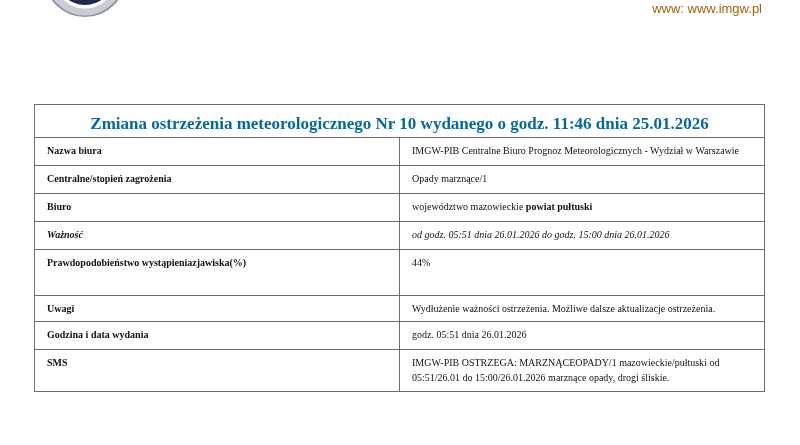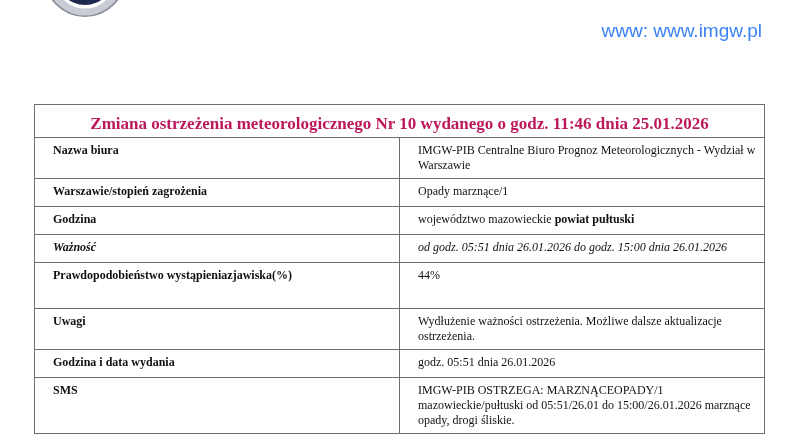--- a/index.html
+++ b/index.html
@@ -16,7 +16,7 @@
     .website {
       position: absolute; right: 38px; top: 1px;
       font-family: "Liberation Sans", "DejaVu Sans", sans-serif;
-      font-size: 19px; color: #3b82f6; margin-top: 19px;
+      font-size: 13px; color: #a16207;
     }
     .warning-table {
       position: absolute; left: 34px; top: 104px;

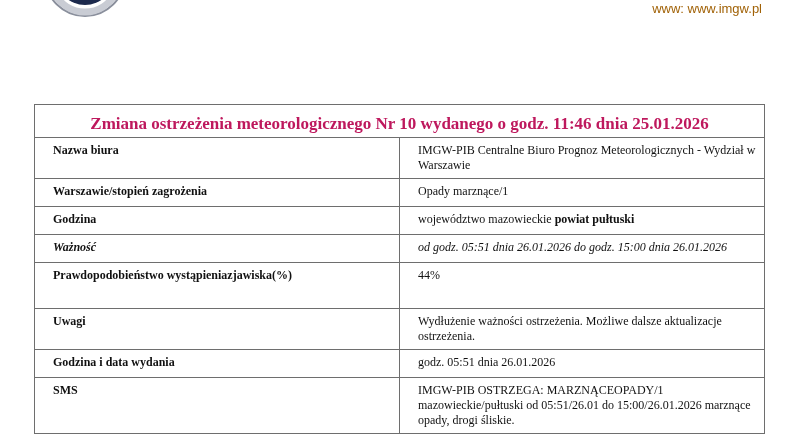--- a/index.html
+++ b/index.html
@@ -33,7 +33,7 @@
     }
     .title-cell {
       text-align: center;
-      color: #be185d;
+      color: #0369a1;
       font-weight: bold;
       font-size: 17px !important;
       line-height: 20px !important;

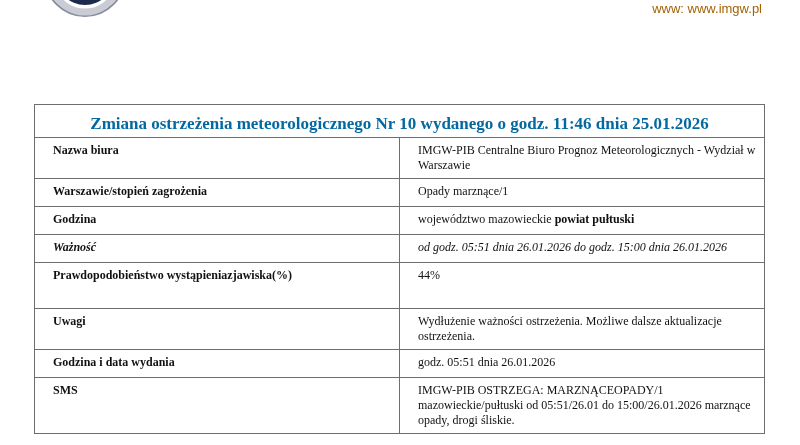--- a/index.html
+++ b/index.html
@@ -26,9 +26,9 @@
     }
     .warning-table td {
       border: 1px solid #6e6e6e;
-      padding: 5px 6px 5px 18px;
+      padding: 5px 6px 5px 12px;
       vertical-align: top;
-      font-size: 12px;
+      font-size: 10px;
       line-height: 15px;
     }
     .title-cell {

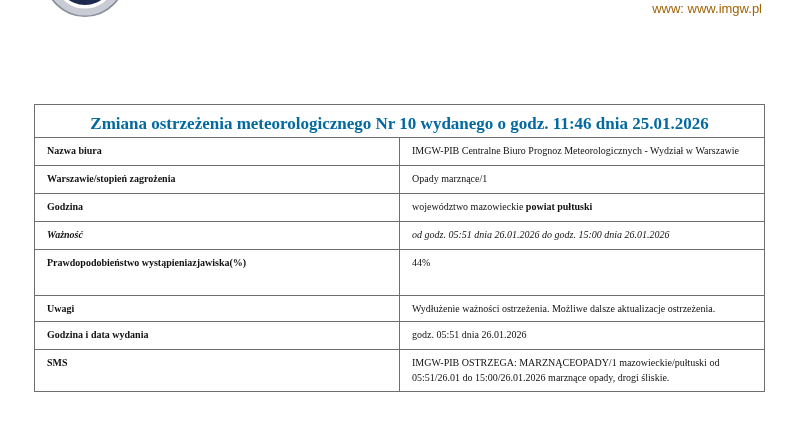--- a/index.html
+++ b/index.html
@@ -78,7 +78,7 @@
     <td>IMGW-PIB Centralne Biuro Prognoz Meteorologicznych - Wydział w Warszawie</td>
   </tr>
   <tr class="r-zjaw">
-    <td class="label-cell">Warszawie/stopień zagrożenia</td>
+    <td class="label-cell">Centralne/stopień zagrożenia</td>
     <td>Opady marznące/1</td>
   </tr>
   <tr class="r-obszar">

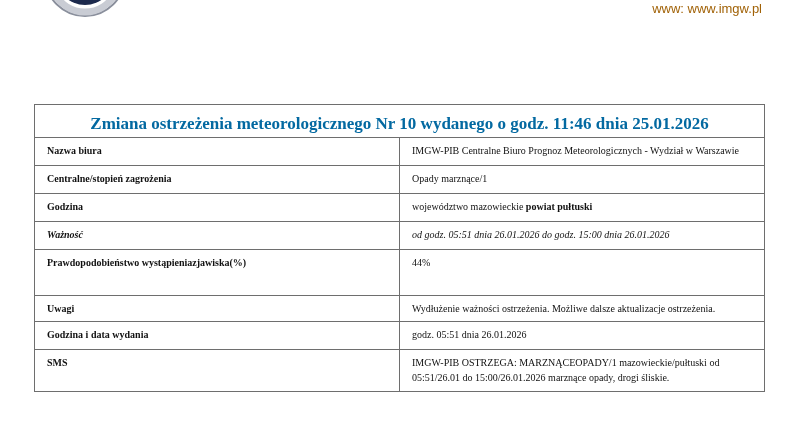--- a/index.html
+++ b/index.html
@@ -82,7 +82,7 @@
     <td>Opady marznące/1</td>
   </tr>
   <tr class="r-obszar">
-    <td class="label-cell">Godzina</td>
+    <td class="label-cell">Biuro</td>
     <td><span>województwo mazowieckie </span><span class="bold">powiat pułtuski</span></td>
   </tr>
   <tr class="r-waz">

